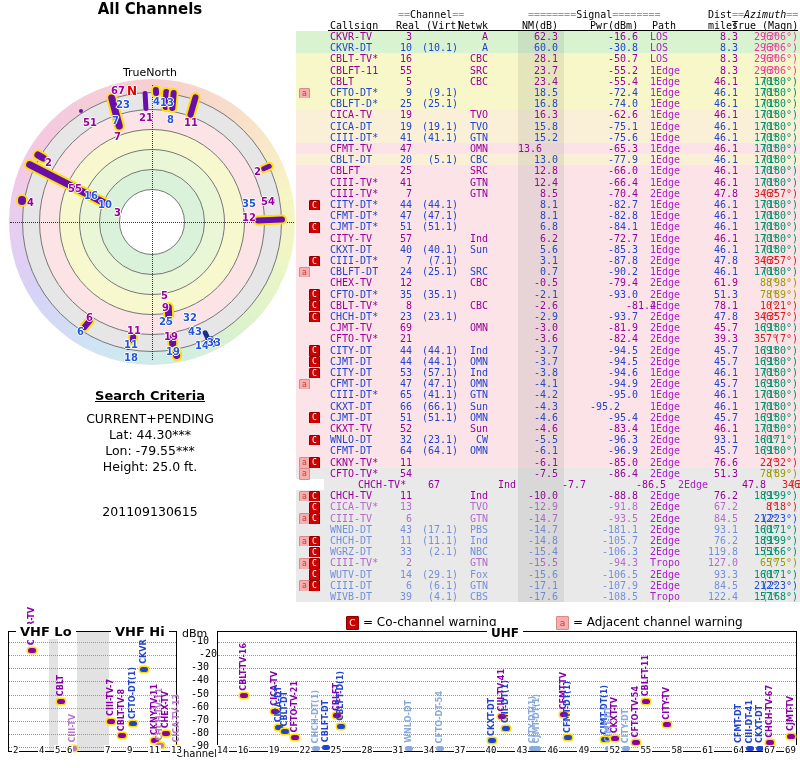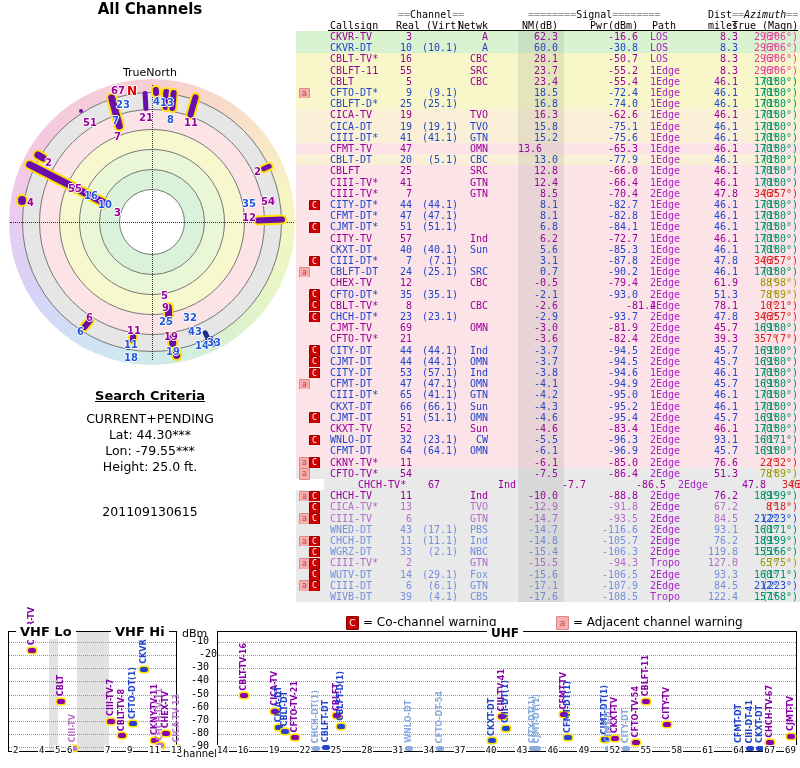--- a/index.html
+++ b/index.html
@@ -578,7 +578,7 @@
           <div class="tc d" style="left: 118px; width: 44px; text-align: right;">(66.1)</div>
           <div class="tc d" style="left: 158px; width: 34px; text-align: right;">Sun</div>
           <div class="tc d" style="left: 220px; width: 42px; text-align: right;">-4.3</div>
-          <div class="tc d" style="left: 290px; width: 52px; text-align: right;">-95.2</div>
+          <div class="tc d" style="left: 272px; width: 52px; text-align: right;">-95.2</div>
           <div class="tc pathc" style="left: 354px; width: 44px; text-align: left;">1Edge</div>
           <div class="tc d" style="left: 398px; width: 44px; text-align: right;">46.1</div>
           <div class="tc az-tl" style="left: 444px; width: 38px; text-align: right;">170°</div>

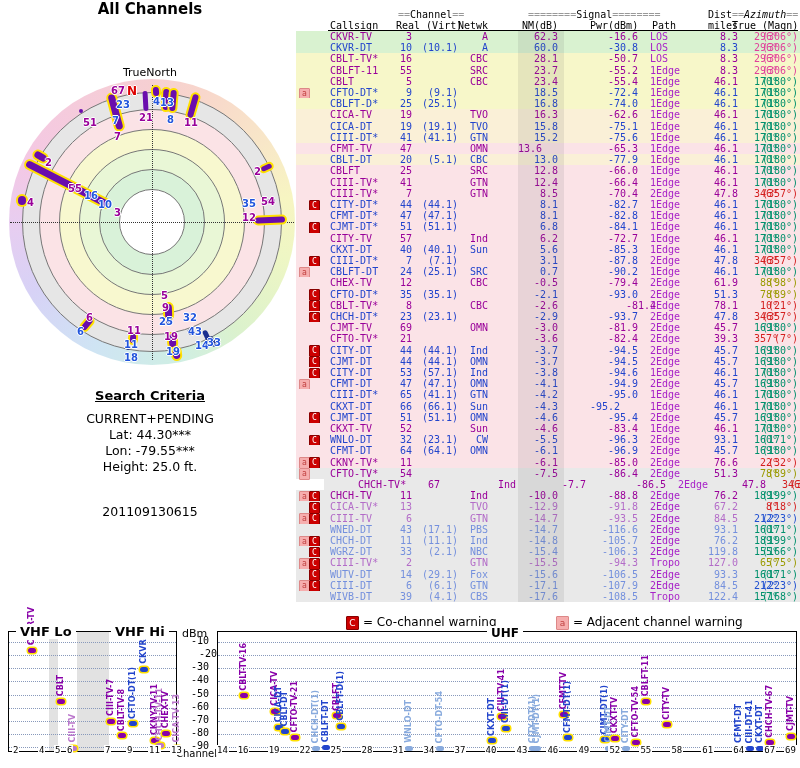--- a/index.html
+++ b/index.html
@@ -720,7 +720,7 @@
           <div class="tc dw" style="left: 118px; width: 44px; text-align: right;">(17.1)</div>
           <div class="tc dw" style="left: 158px; width: 34px; text-align: right;">PBS</div>
           <div class="tc dw" style="left: 220px; width: 42px; text-align: right;">-14.7</div>
-          <div class="tc dw" style="left: 290px; width: 52px; text-align: right;">-116.6</div>
+          <div class="tc dw" style="left: 290px; width: 52px; text-align: right;">-181.1</div>
           <div class="tc pathc" style="left: 354px; width: 44px; text-align: left;">2Edge</div>
           <div class="tc dw" style="left: 398px; width: 44px; text-align: right;">93.1</div>
           <div class="tc az-tl" style="left: 444px; width: 38px; text-align: right;">160°</div>

